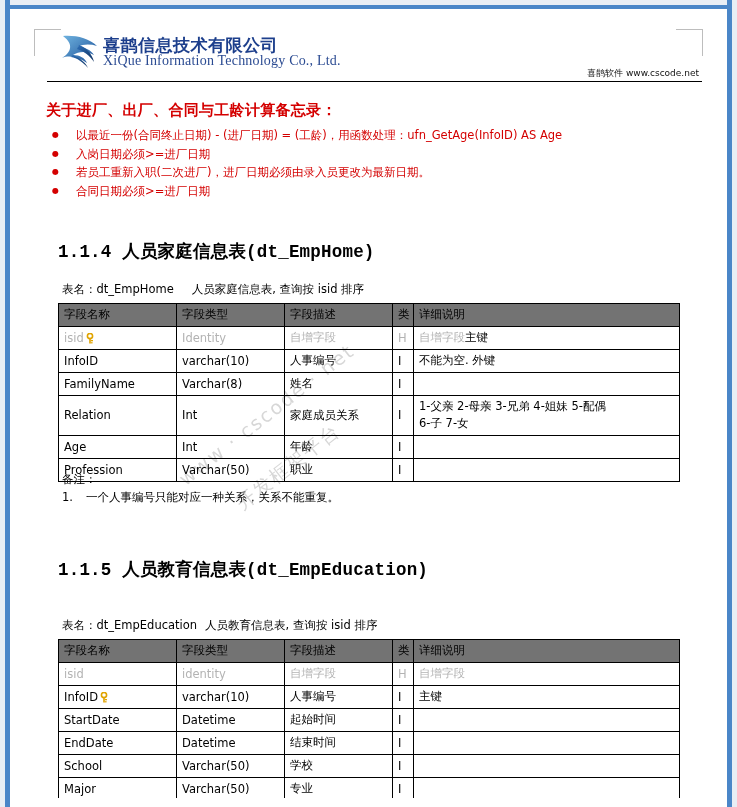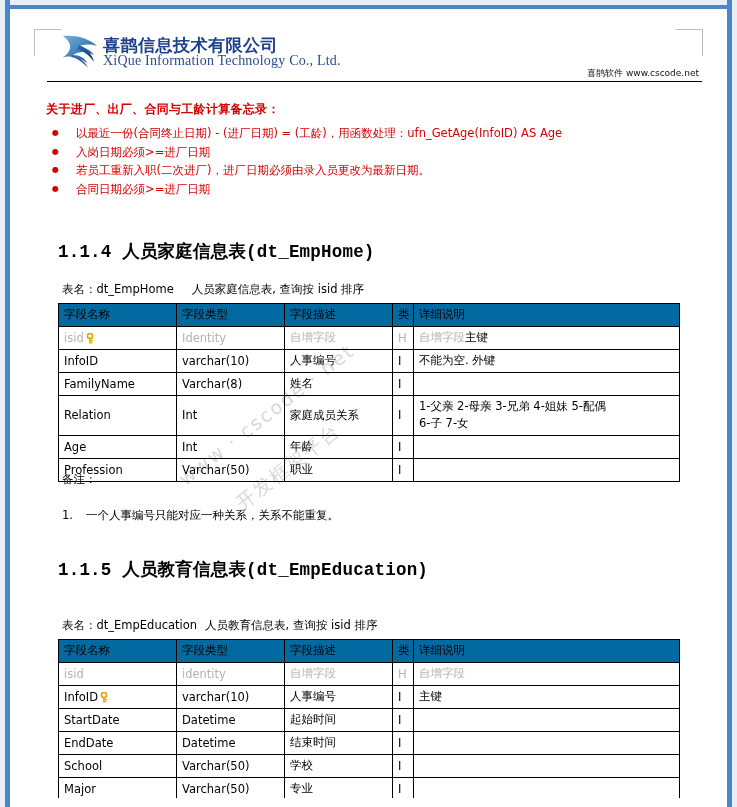--- a/index.html
+++ b/index.html
@@ -169,7 +169,7 @@
   .memo-title {
     font-family: "DejaVu Sans", sans-serif;
     font-weight: bold;
-    font-size: 12px;
+    font-size: 15px;
     color: #d40000;
     margin-bottom: 6px;
     letter-spacing: 0.3px;

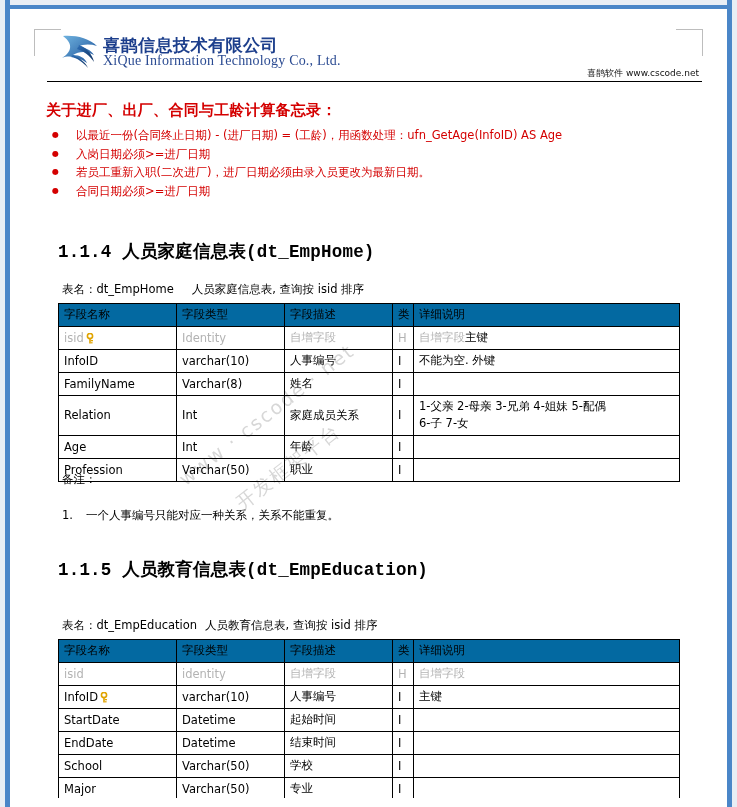--- a/index.html
+++ b/index.html
@@ -246,7 +246,7 @@
     overflow: hidden;
   }
   .dt thead th {
-    background: #0369a1;
+    background: #737373;
     height: 17px;
   }
   .dt .c-name { width: 118px; }

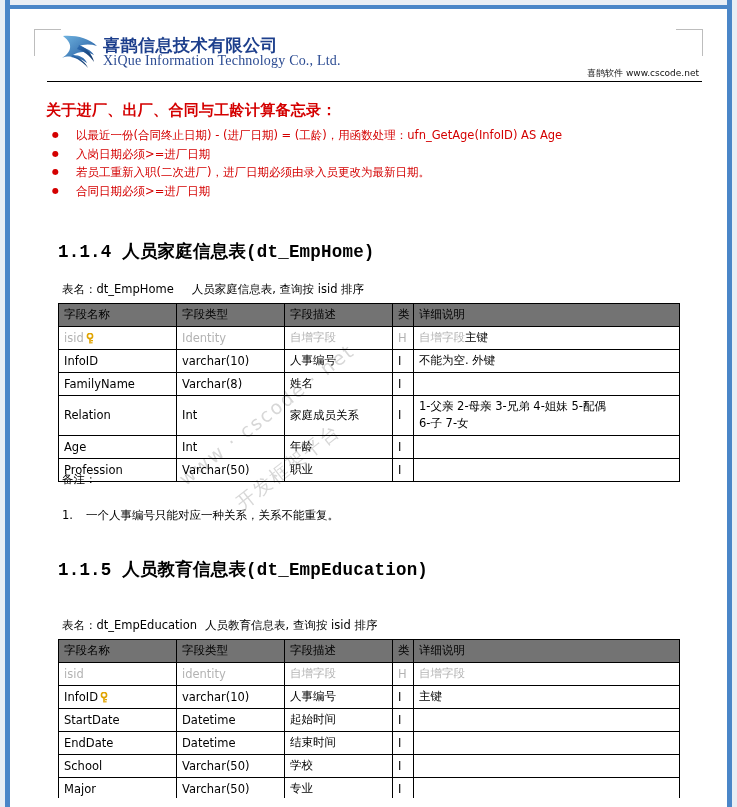--- a/index.html
+++ b/index.html
@@ -278,7 +278,7 @@
     font-family: "DejaVu Sans", sans-serif;
     color: #000;
   }
-  .notes-title { margin-bottom: 21px; }
+  .notes-title { margin-bottom: 3px; }
   .notes-item { white-space: nowrap; }
   .notes-num { display: inline-block; width: 24px; }
 </style>

